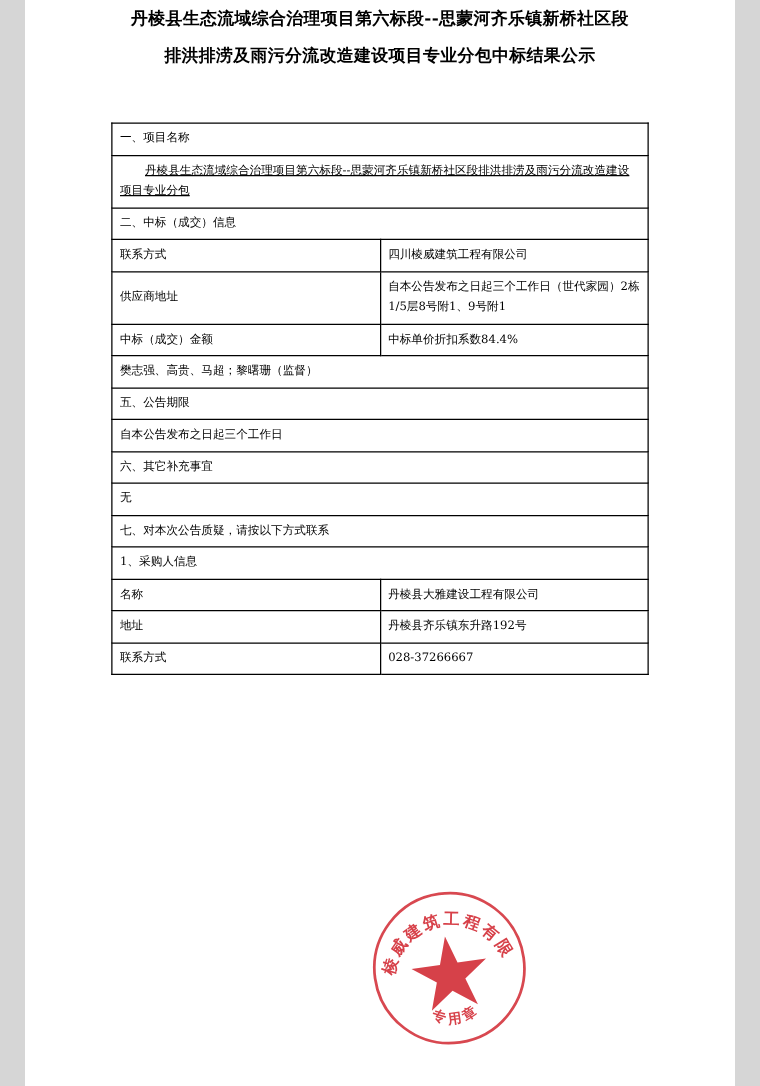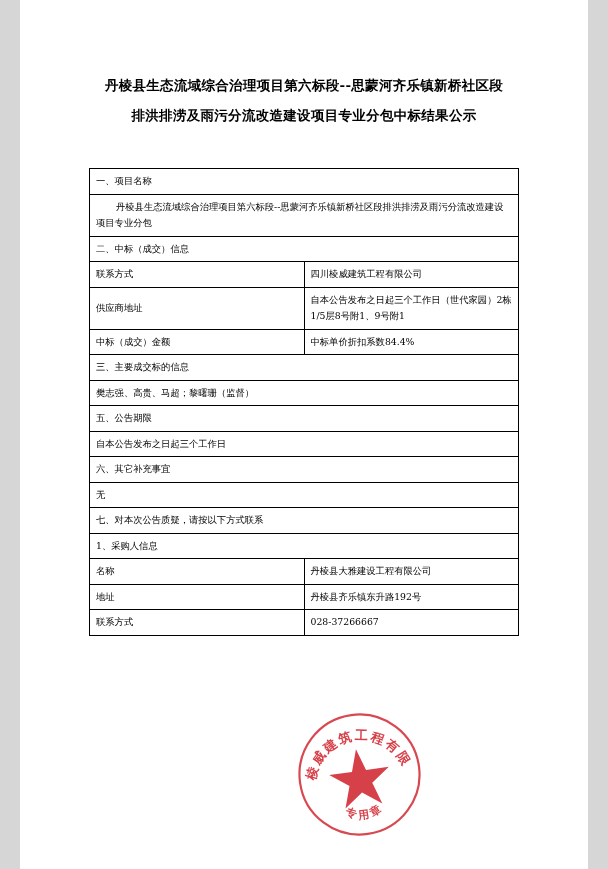--- a/index.html
+++ b/index.html
@@ -24,7 +24,6 @@
     overflow: hidden;
   }
   .title-block {
-    padding-top: 70px;
     text-align: center;
   }
   .title-line {

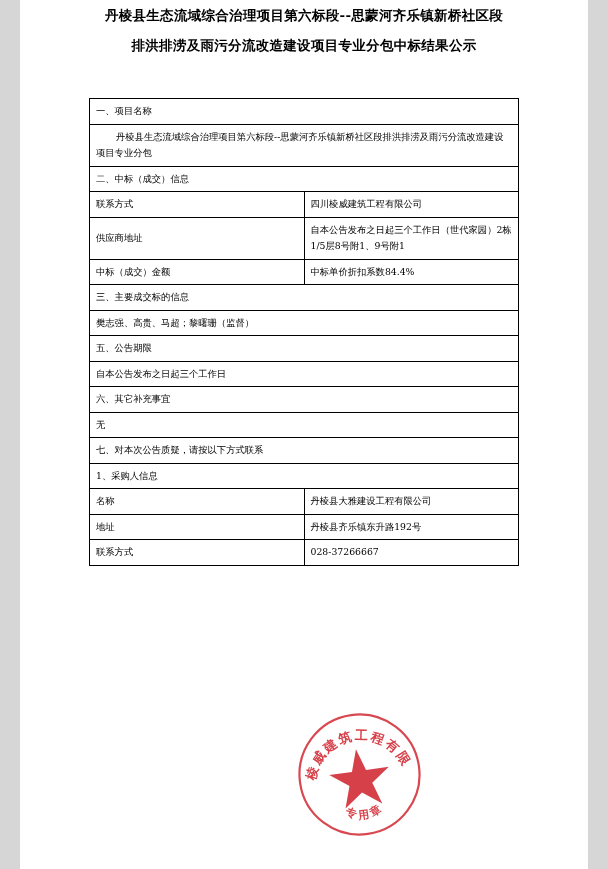--- a/index.html
+++ b/index.html
@@ -68,6 +68,7 @@
   }
   .indent {
     text-indent: 20px;
+    text-decoration: underline;
   }
   .multi {
     white-space: pre-line;

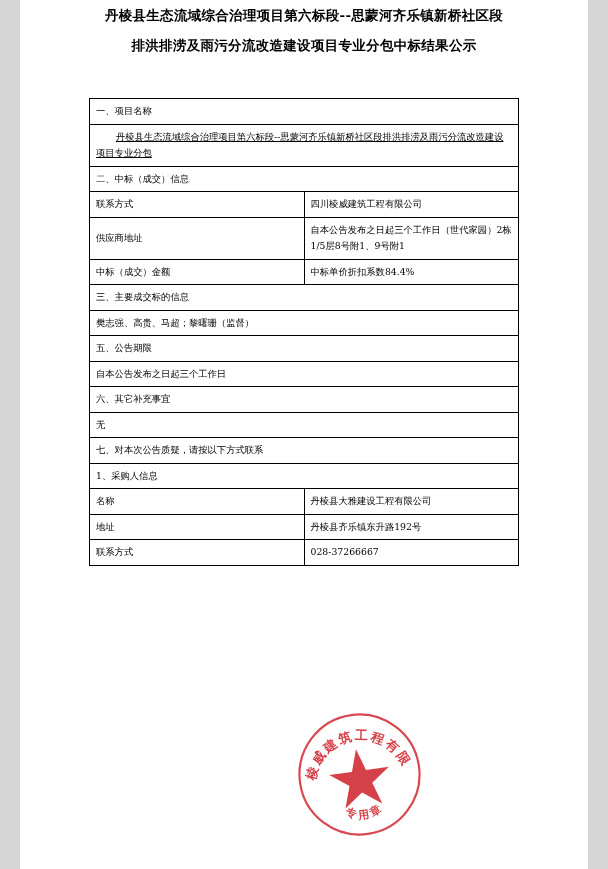--- a/index.html
+++ b/index.html
@@ -120,9 +120,6 @@
           <td class="value">中标单价折扣系数84.4%</td>
         </tr>
         <tr>
-          <td class="section" colspan="2">三、主要成交标的信息</td>
-        </tr>
-        <tr>
           <td class="body" colspan="2">樊志强、高贵、马超；黎曙珊（监督）</td>
         </tr>
         <tr>

